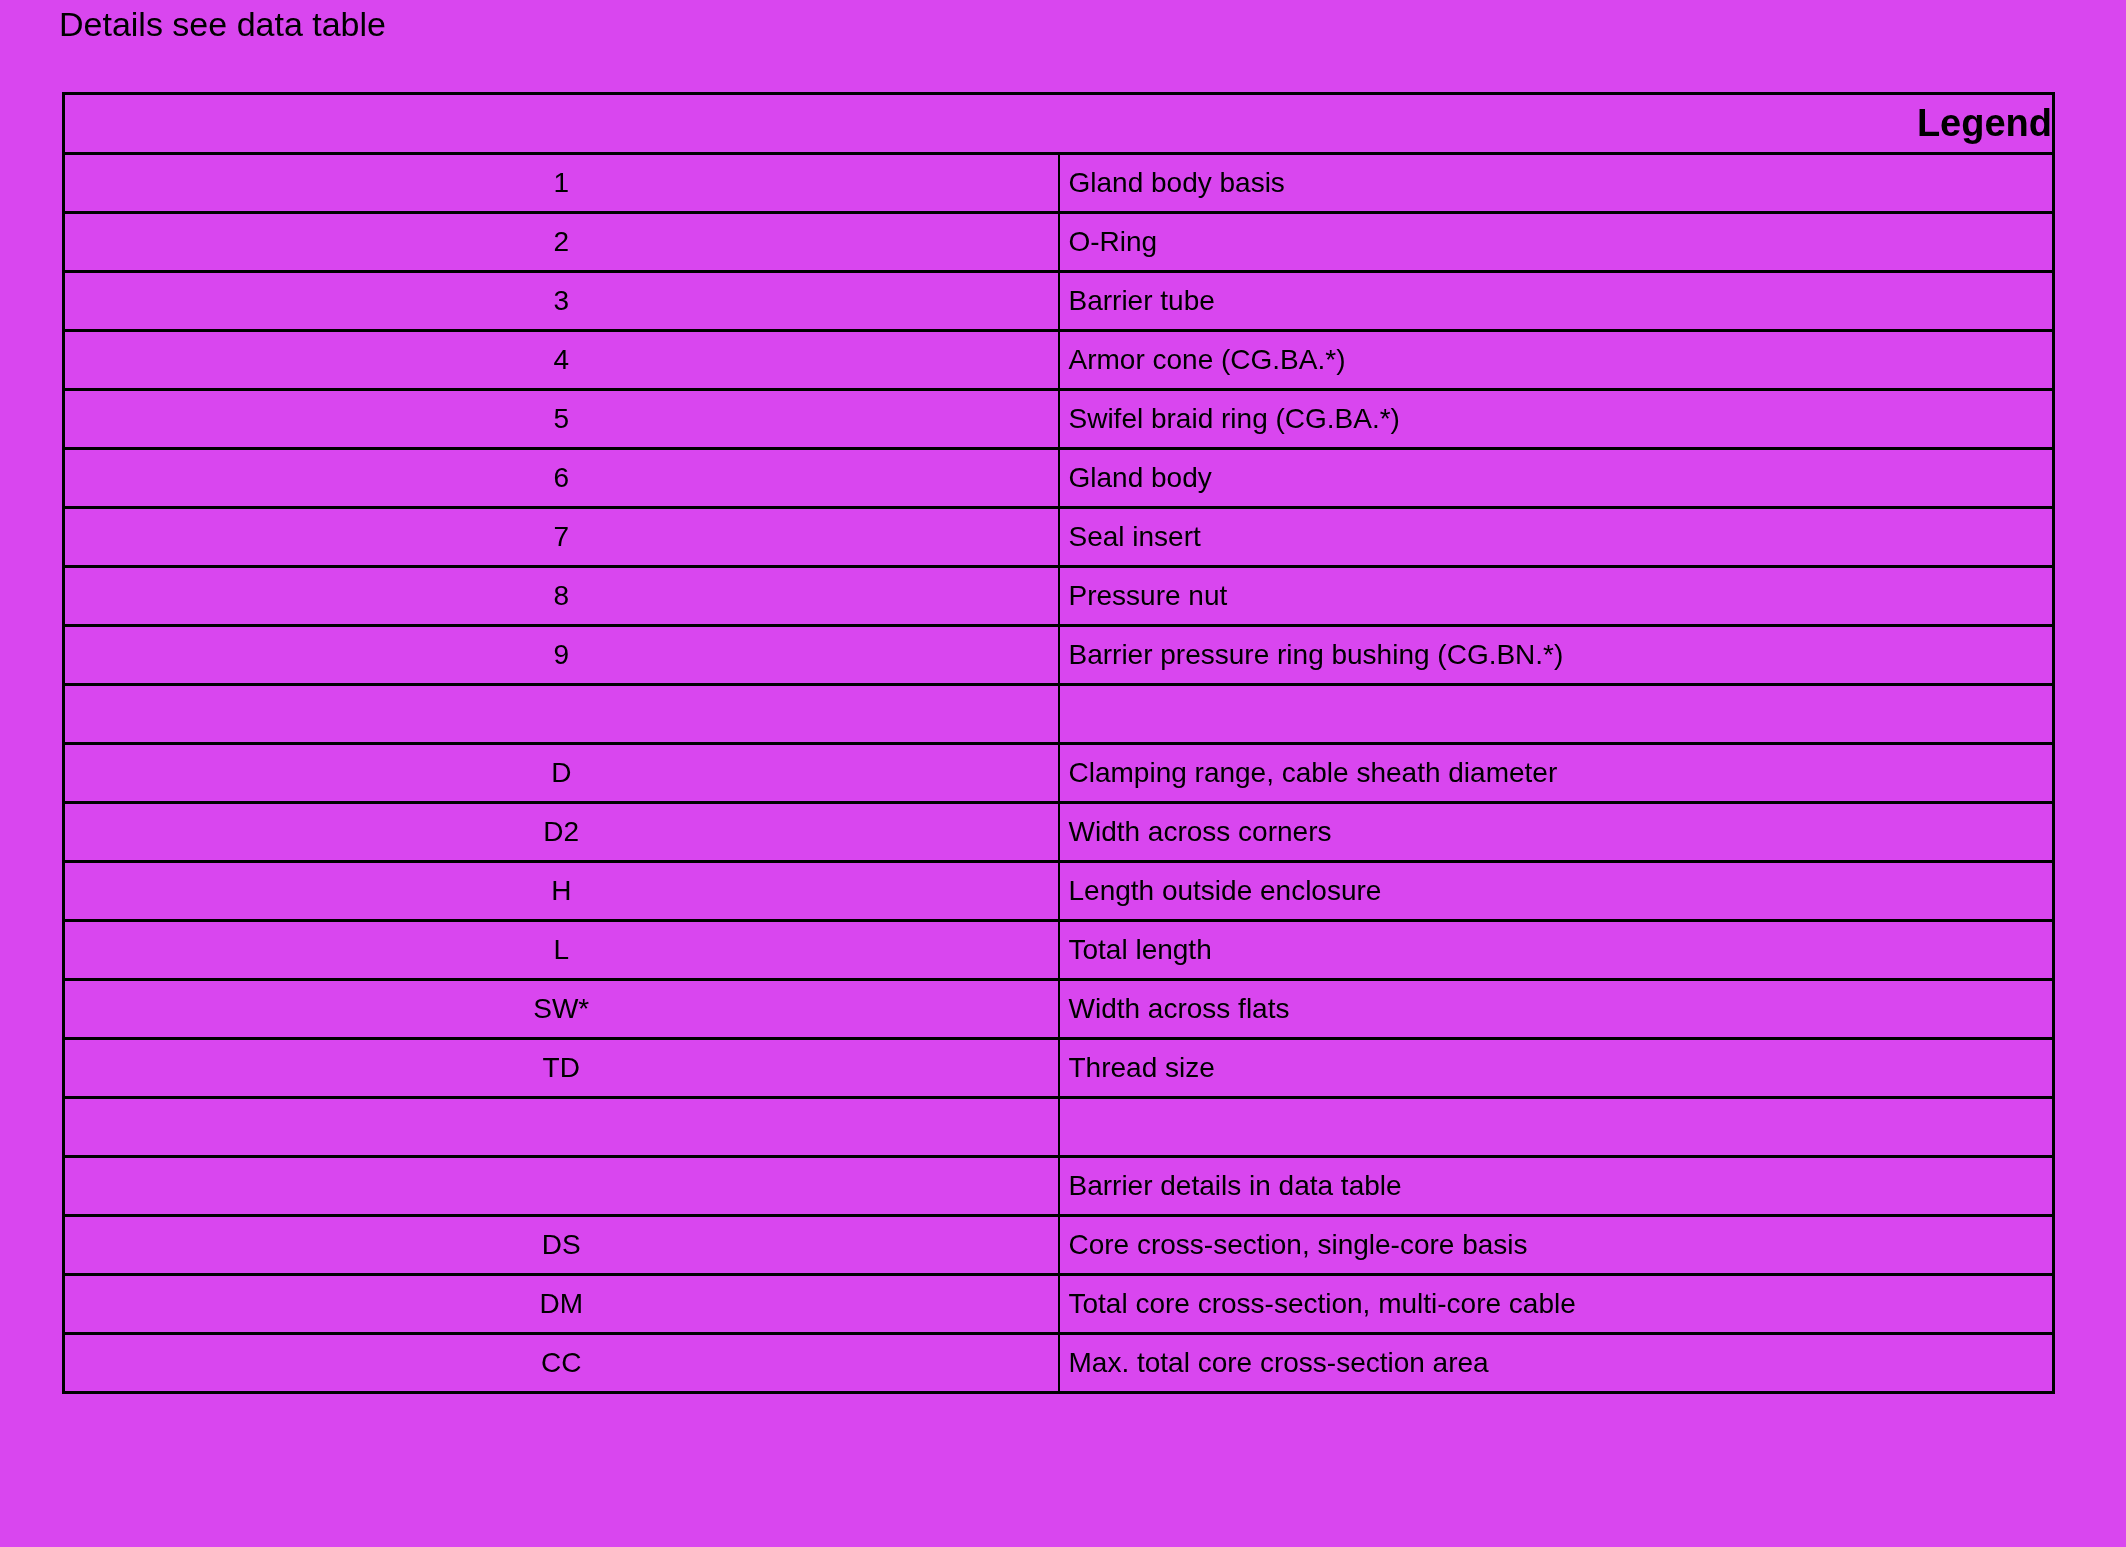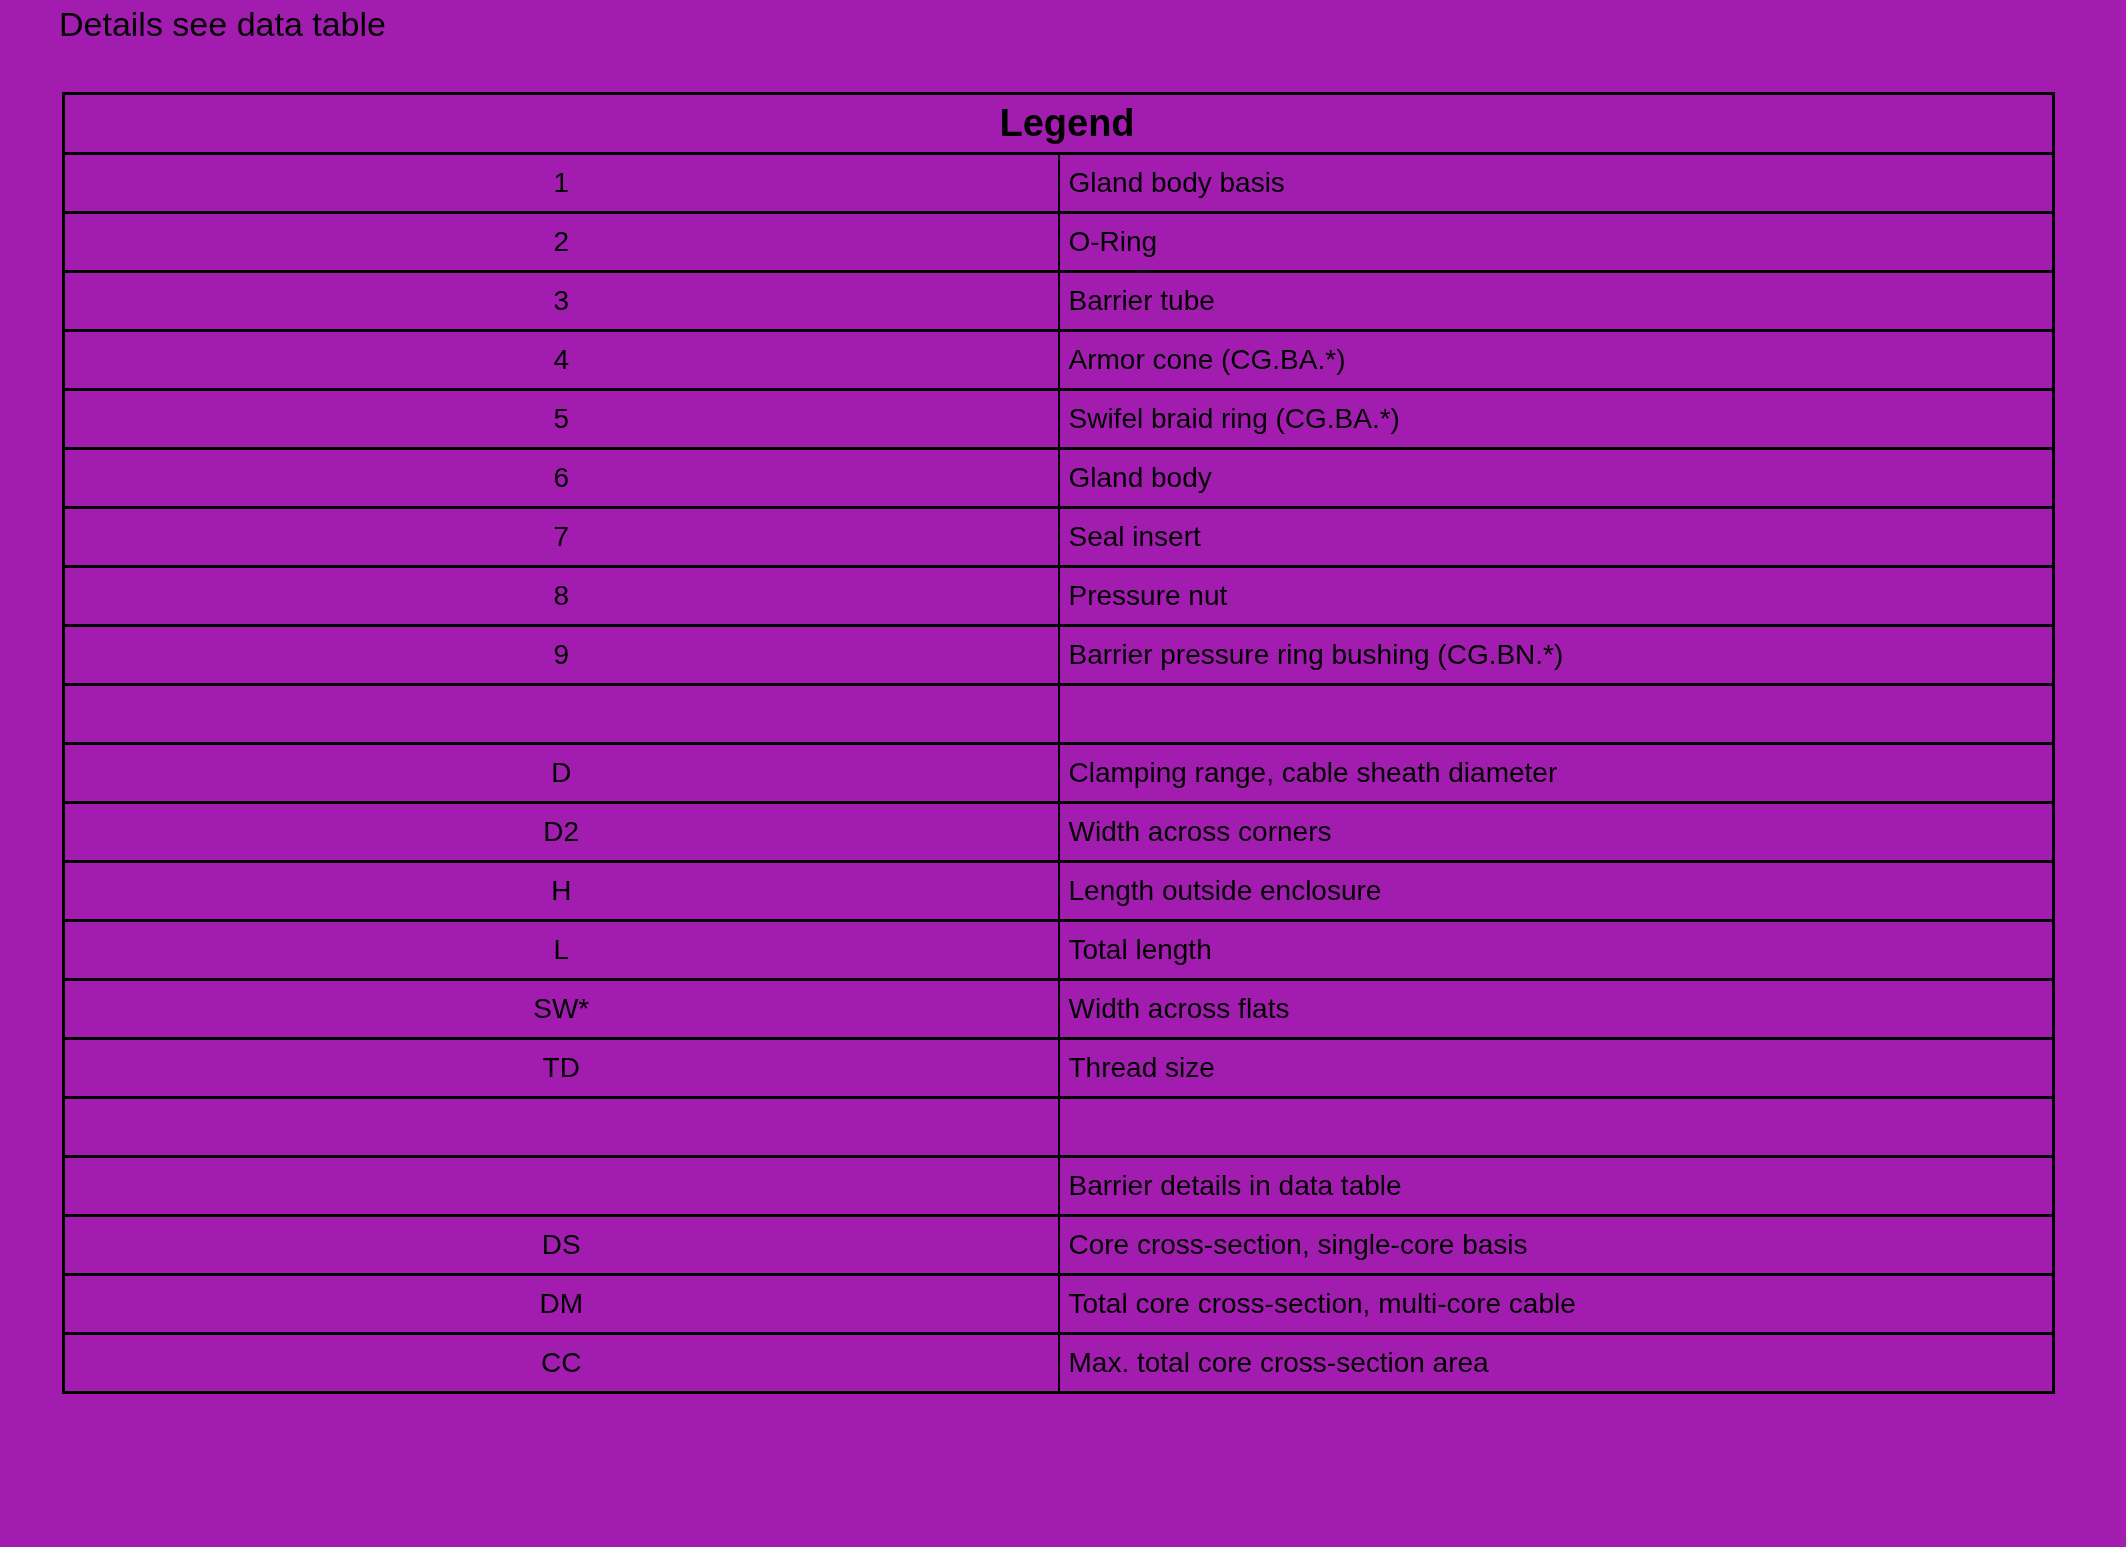--- a/index.html
+++ b/index.html
@@ -13,7 +13,7 @@
     position: relative;
     width: 2126px;
     height: 1547px;
-    background: #a21caf;
+    background: #d946ef;
     overflow: hidden;
   }
   .heading {

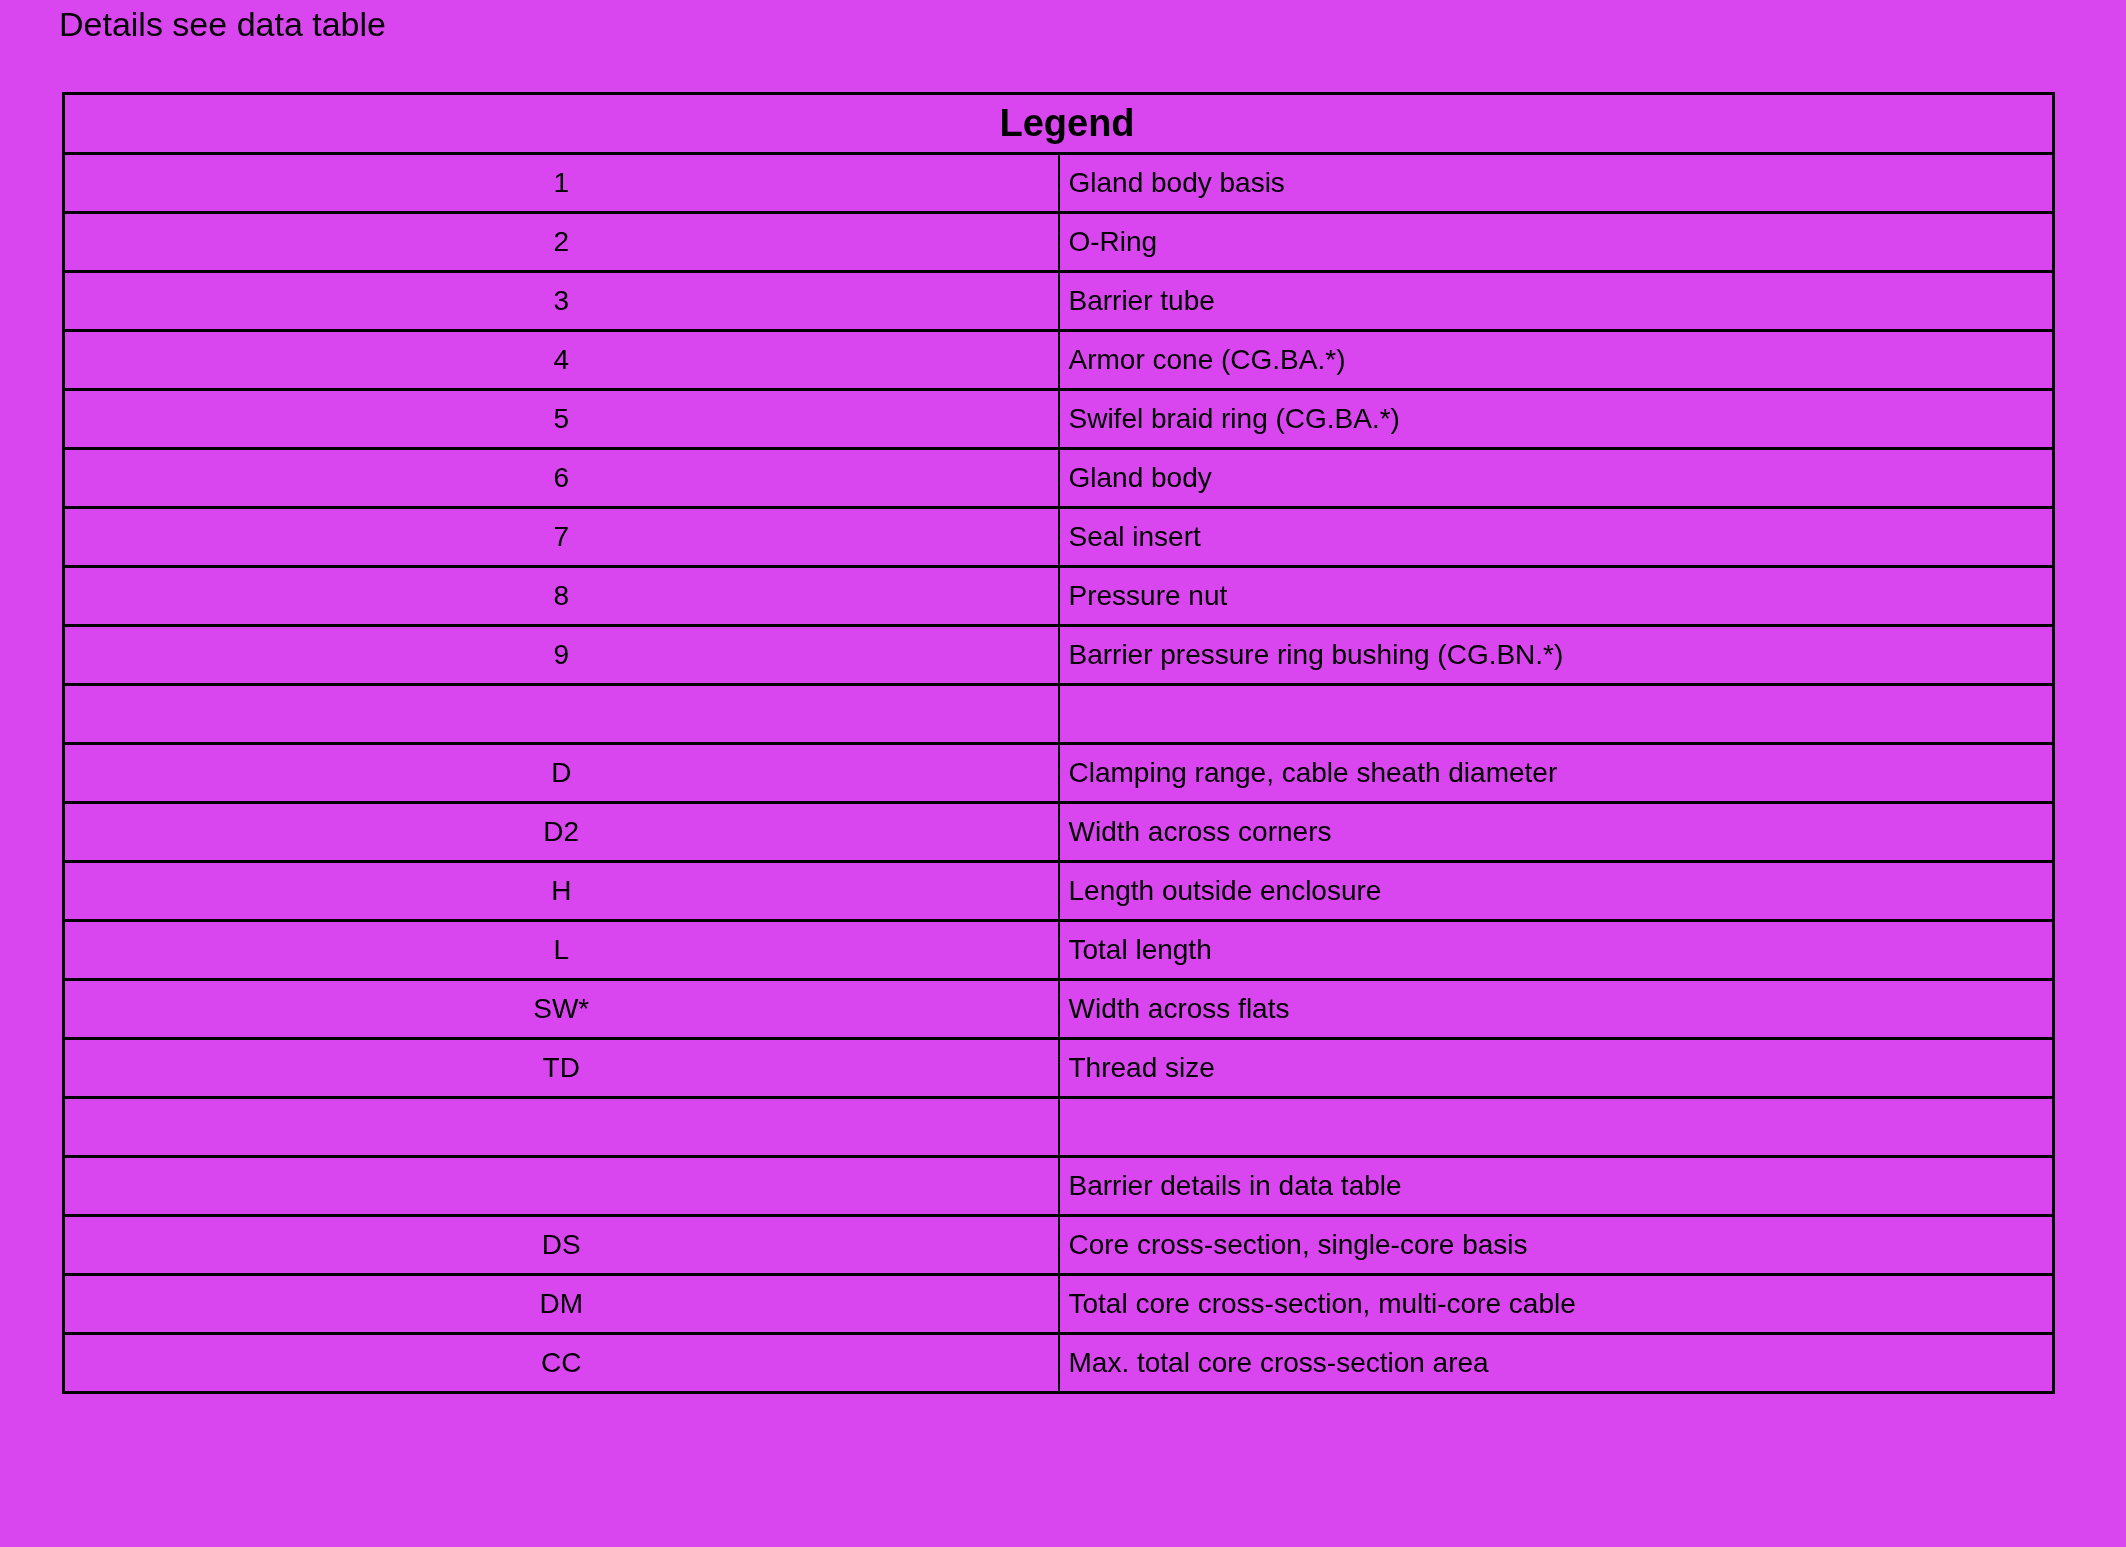--- a/index.html
+++ b/index.html
@@ -41,7 +41,7 @@
     font-weight: bold;
     padding: 0 0 0 17px;
     vertical-align: middle;
-    text-align: center;
+    text-align: right;
   }
   table.legend tr.data-row td {
     height: 56px;

